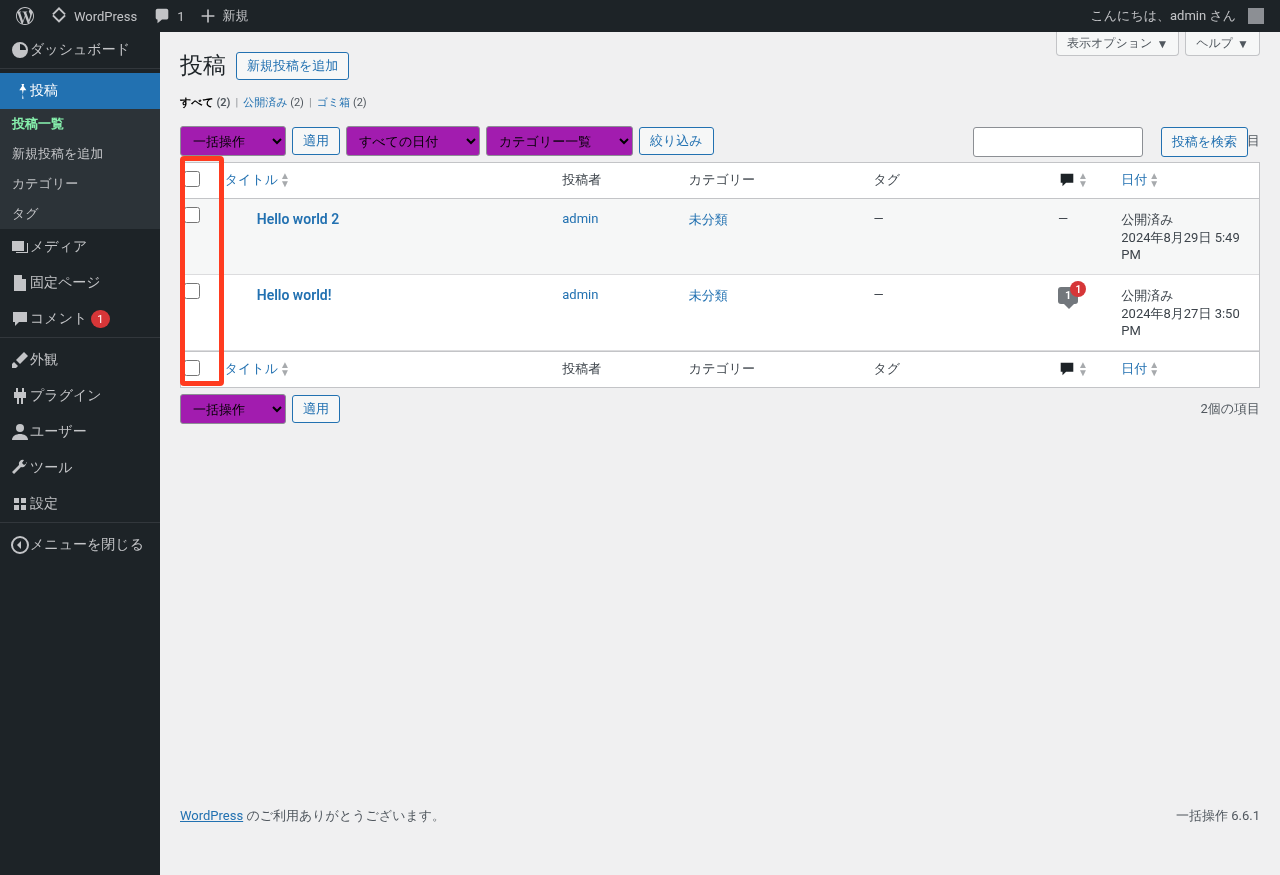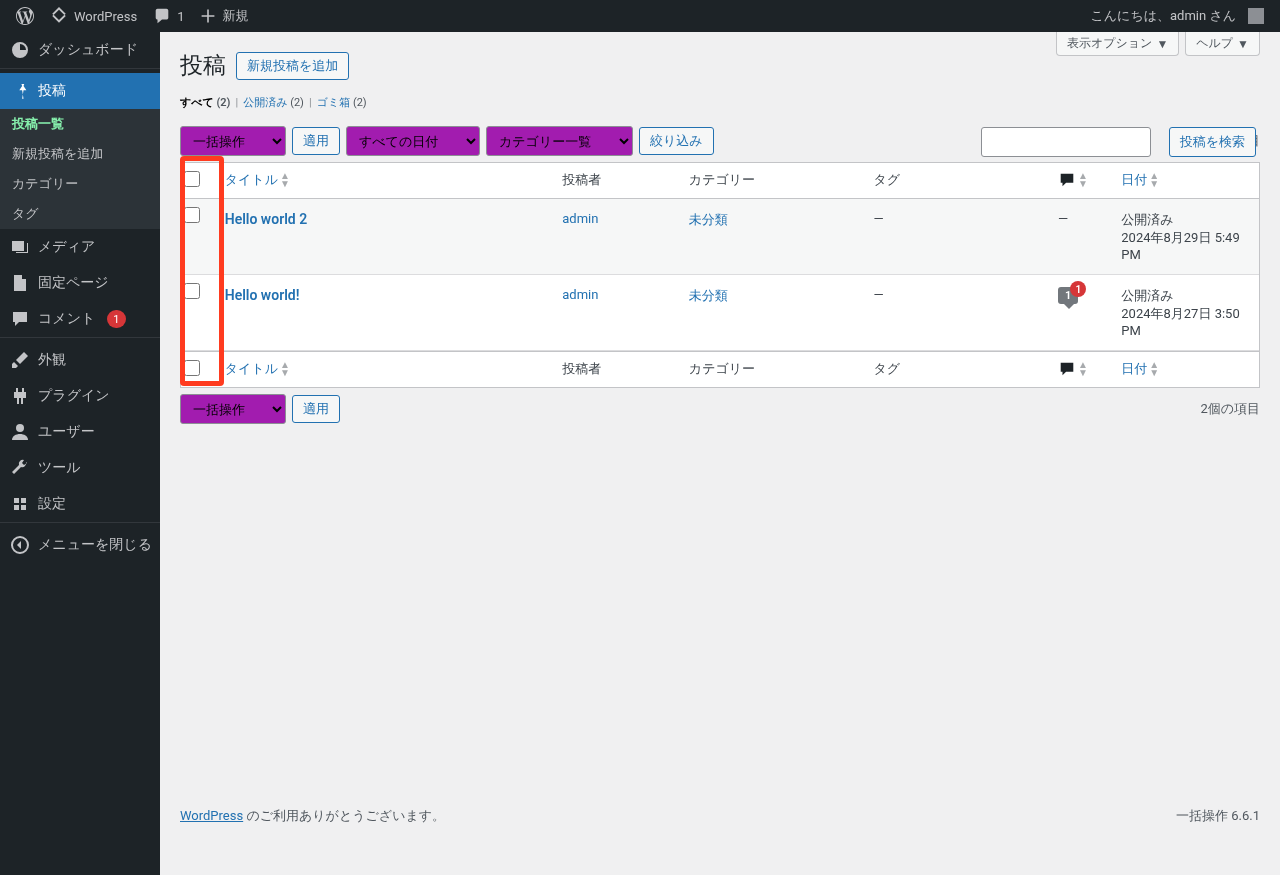--- a/index.html
+++ b/index.html
@@ -14,7 +14,7 @@
 
 .wrap { display: flex; min-height: calc(100vh - 32px); }
 .sidebar { width: 160px; background: #1d2327; color: #c3c4c7; font-size: 14px; flex-shrink: 0; }
-.menu-item { display: flex; align-items: center; padding: 8px 8px 8px 10px; cursor: pointer; gap: 8px; position: relative; }
+.menu-item { display: flex; align-items: center; padding: 8px 8px 8px 10px; cursor: pointer; position: relative; }
 .menu-item.current { background: #2271b1; color: #fff; }
 .menu-item.current::after { content: ''; position: absolute; right: -8px; top: 50%; transform: translateY(-50%); border: 8px solid transparent; border-right-color: #f0f0f1; }
 .menu-icon { width: 20px; height: 20px; display: flex; align-items: center; justify-content: center; fill: currentColor; }

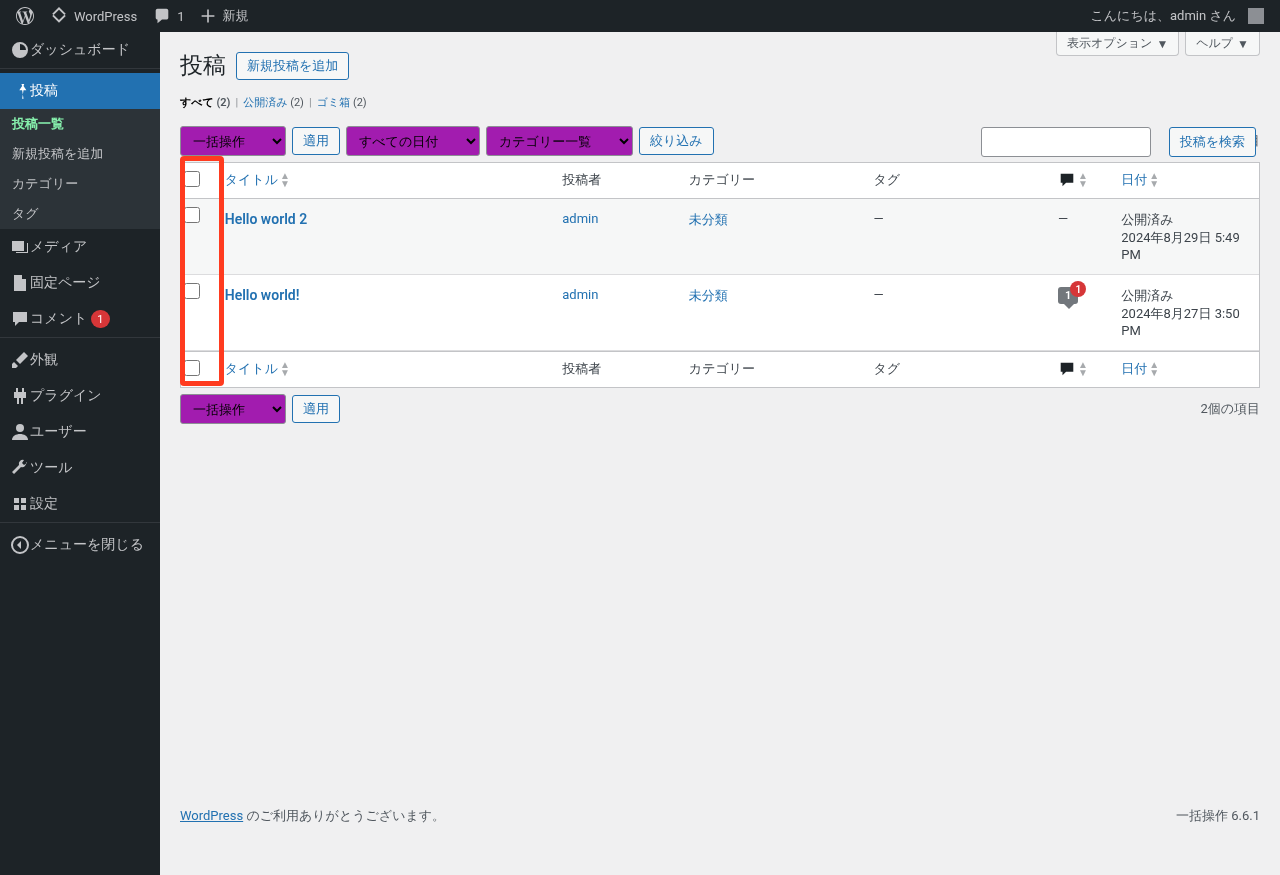--- a/index.html
+++ b/index.html
@@ -39,7 +39,7 @@
 .subsubsub .count { color: #50575e; }
 .subsubsub .current { font-weight: 600; color: #000; }
 
-.search-box { position: absolute; right: 24px; top: 95px; display: flex; gap: 18px; }
+.search-box { position: absolute; right: 32px; top: 95px; display: flex; gap: 18px; }
 .search-box input { border: 1px solid #8c8f94; border-radius: 3px; width: 170px; height: 30px; padding: 0 8px; }
 
 .tablenav { display: flex; align-items: center; justify-content: space-between; margin: 6px 0; }

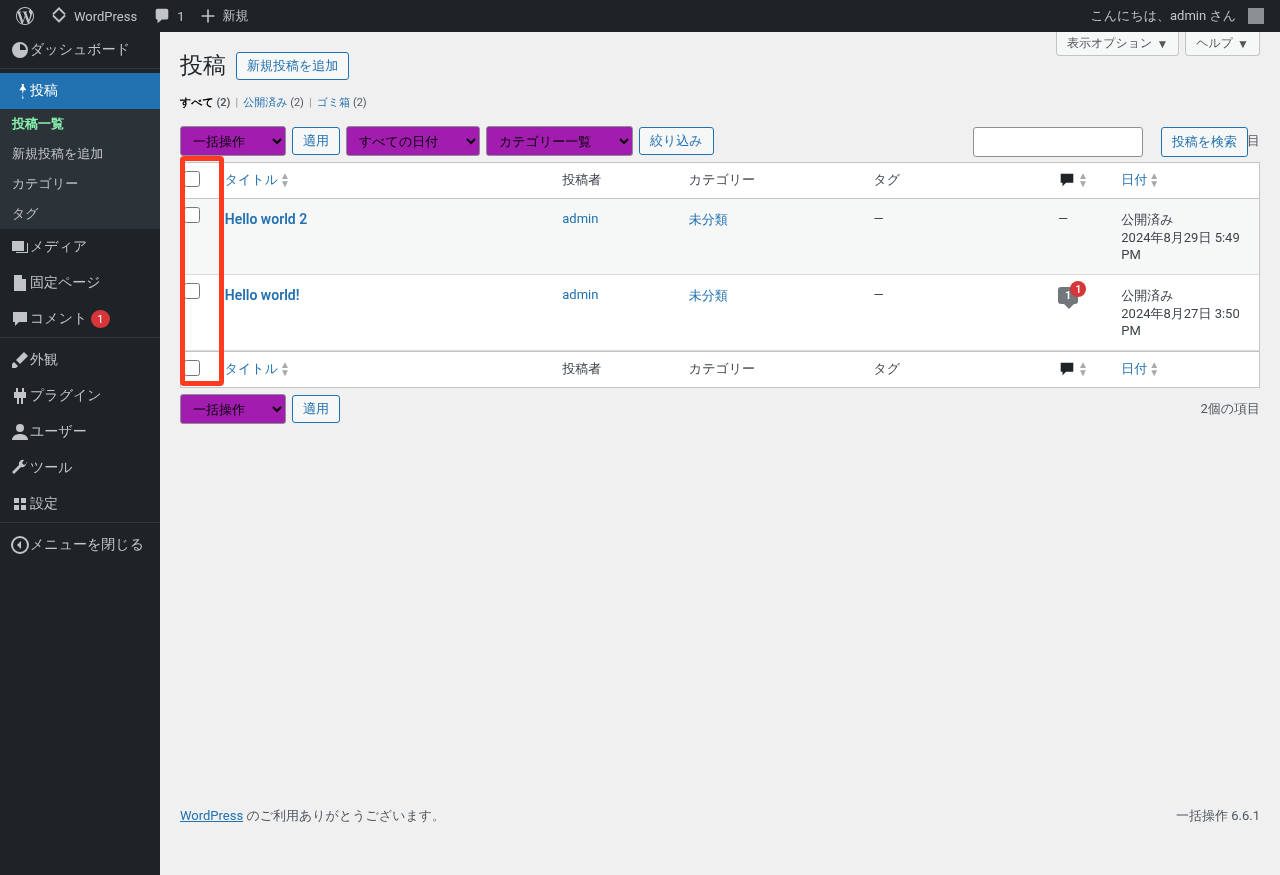--- a/index.html
+++ b/index.html
@@ -63,7 +63,7 @@
 .col-tag { width: 175px; }
 .col-com { width: 60px; text-align: left; }
 .col-date { width: 140px; }
-.row-title { font-weight: 600; font-size: 14px; }
+.row-title { font-weight: 600; font-size: 14px; padding-left: 32px; }
 .sort-col { color: #2271b1; cursor: pointer; display: flex; align-items: center; gap: 2px; }
 .sort-ind { color: #a7aaad; font-size: 10px; line-height: 8px; }
 .highlight-box { position: absolute; border: 5px solid #ff3b1f; border-radius: 4px; pointer-events: none; }

